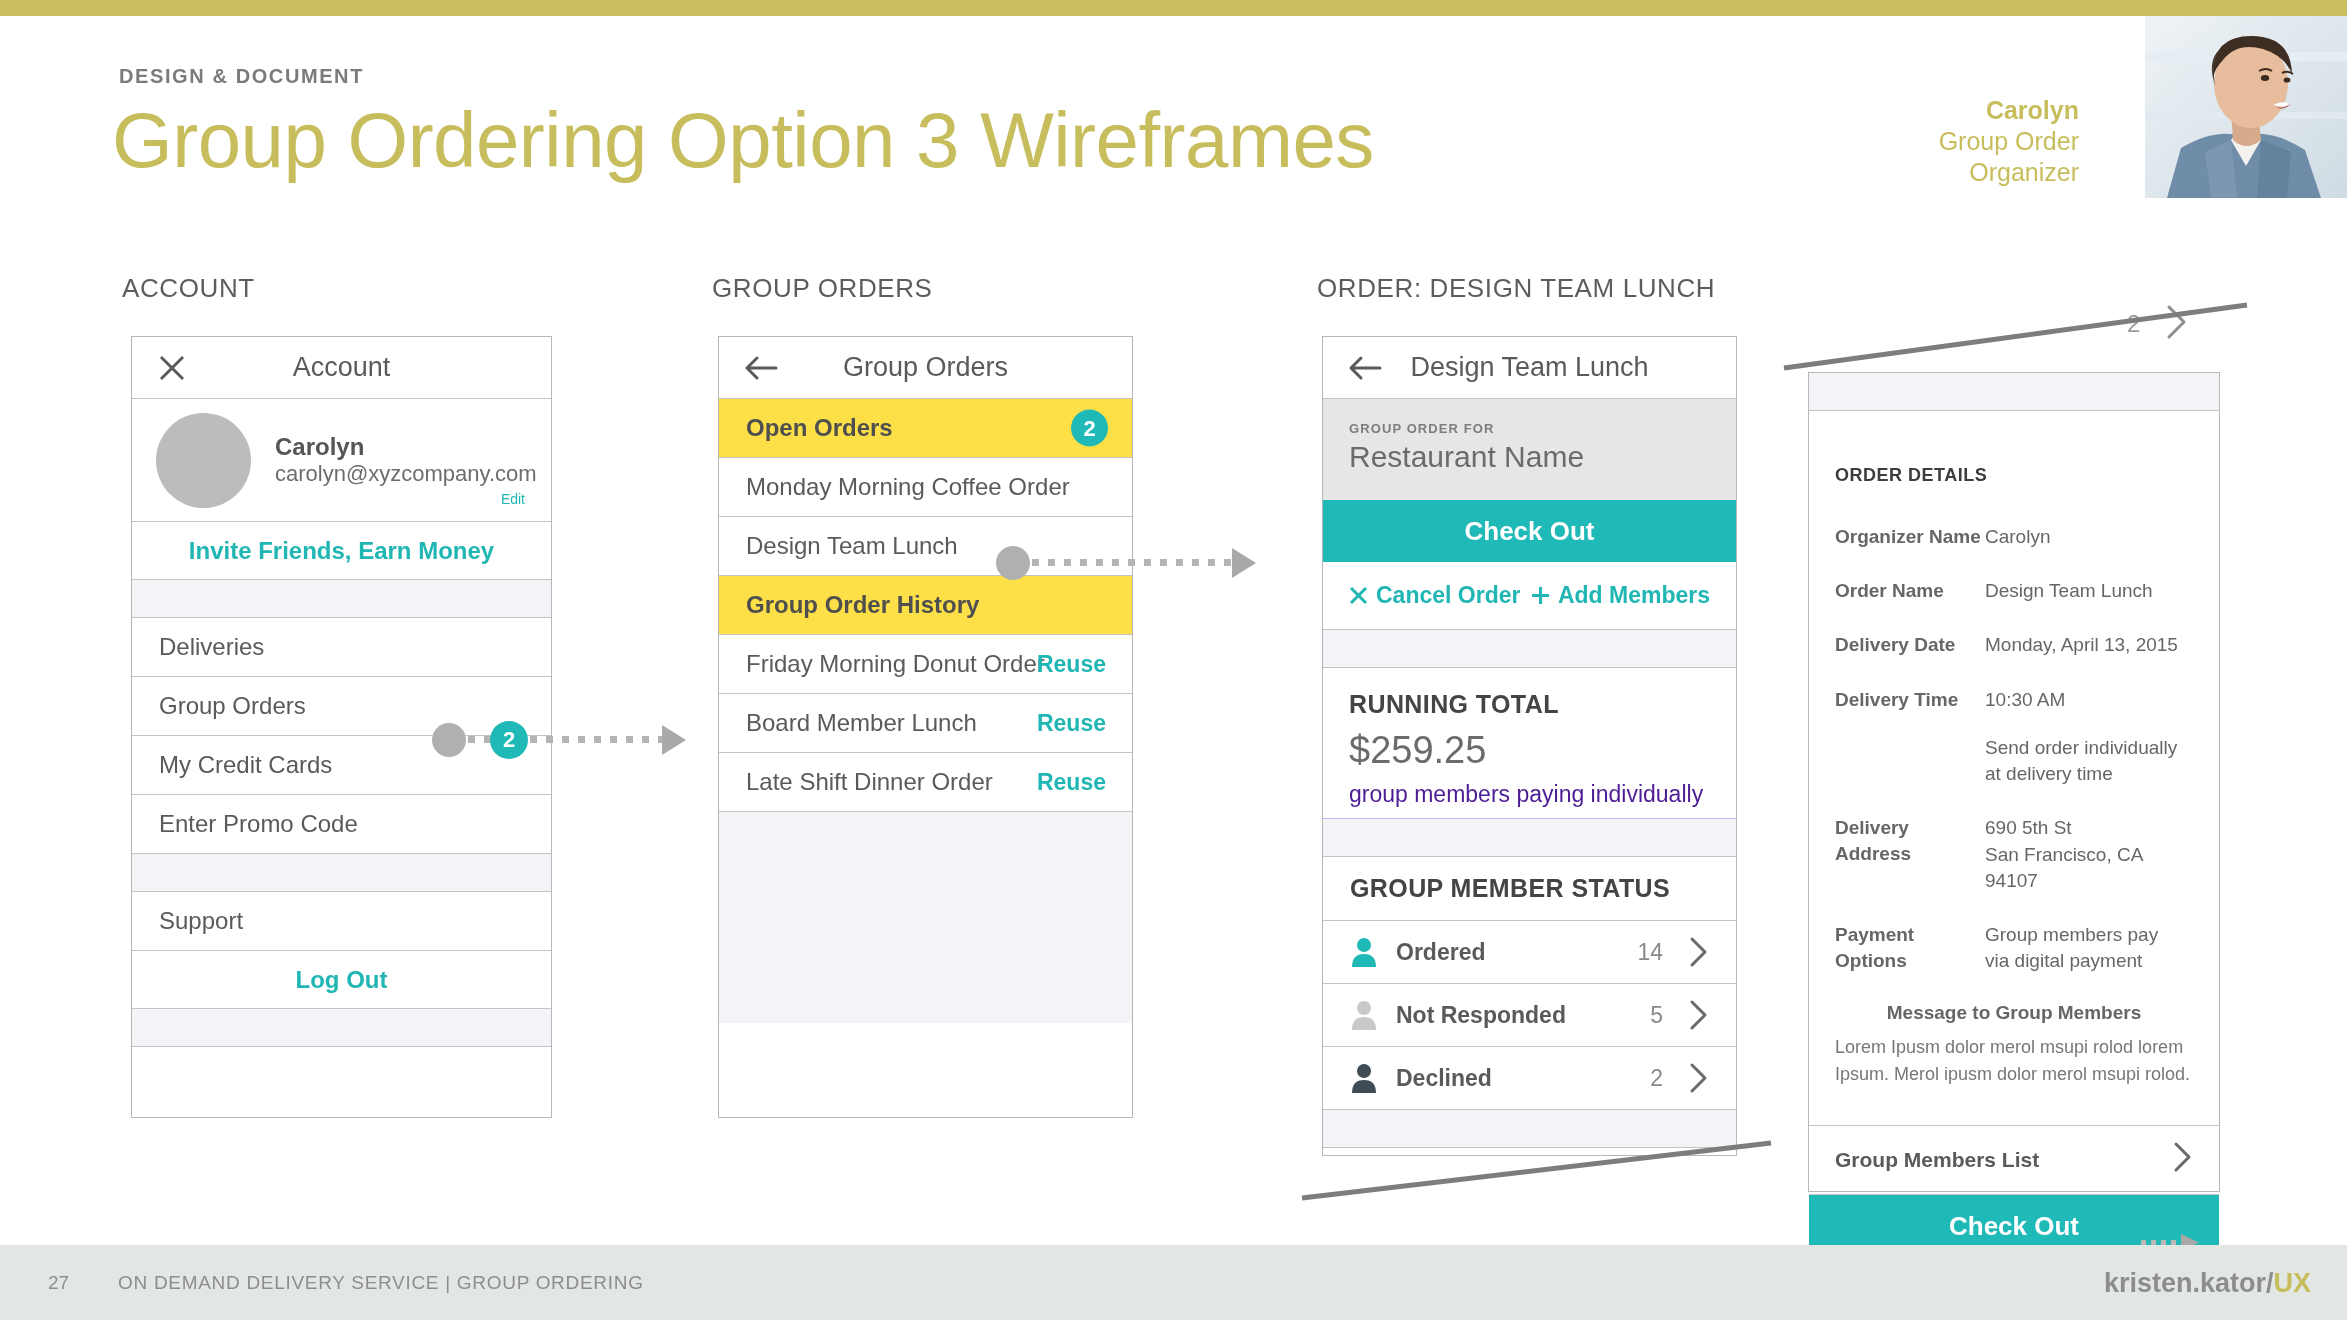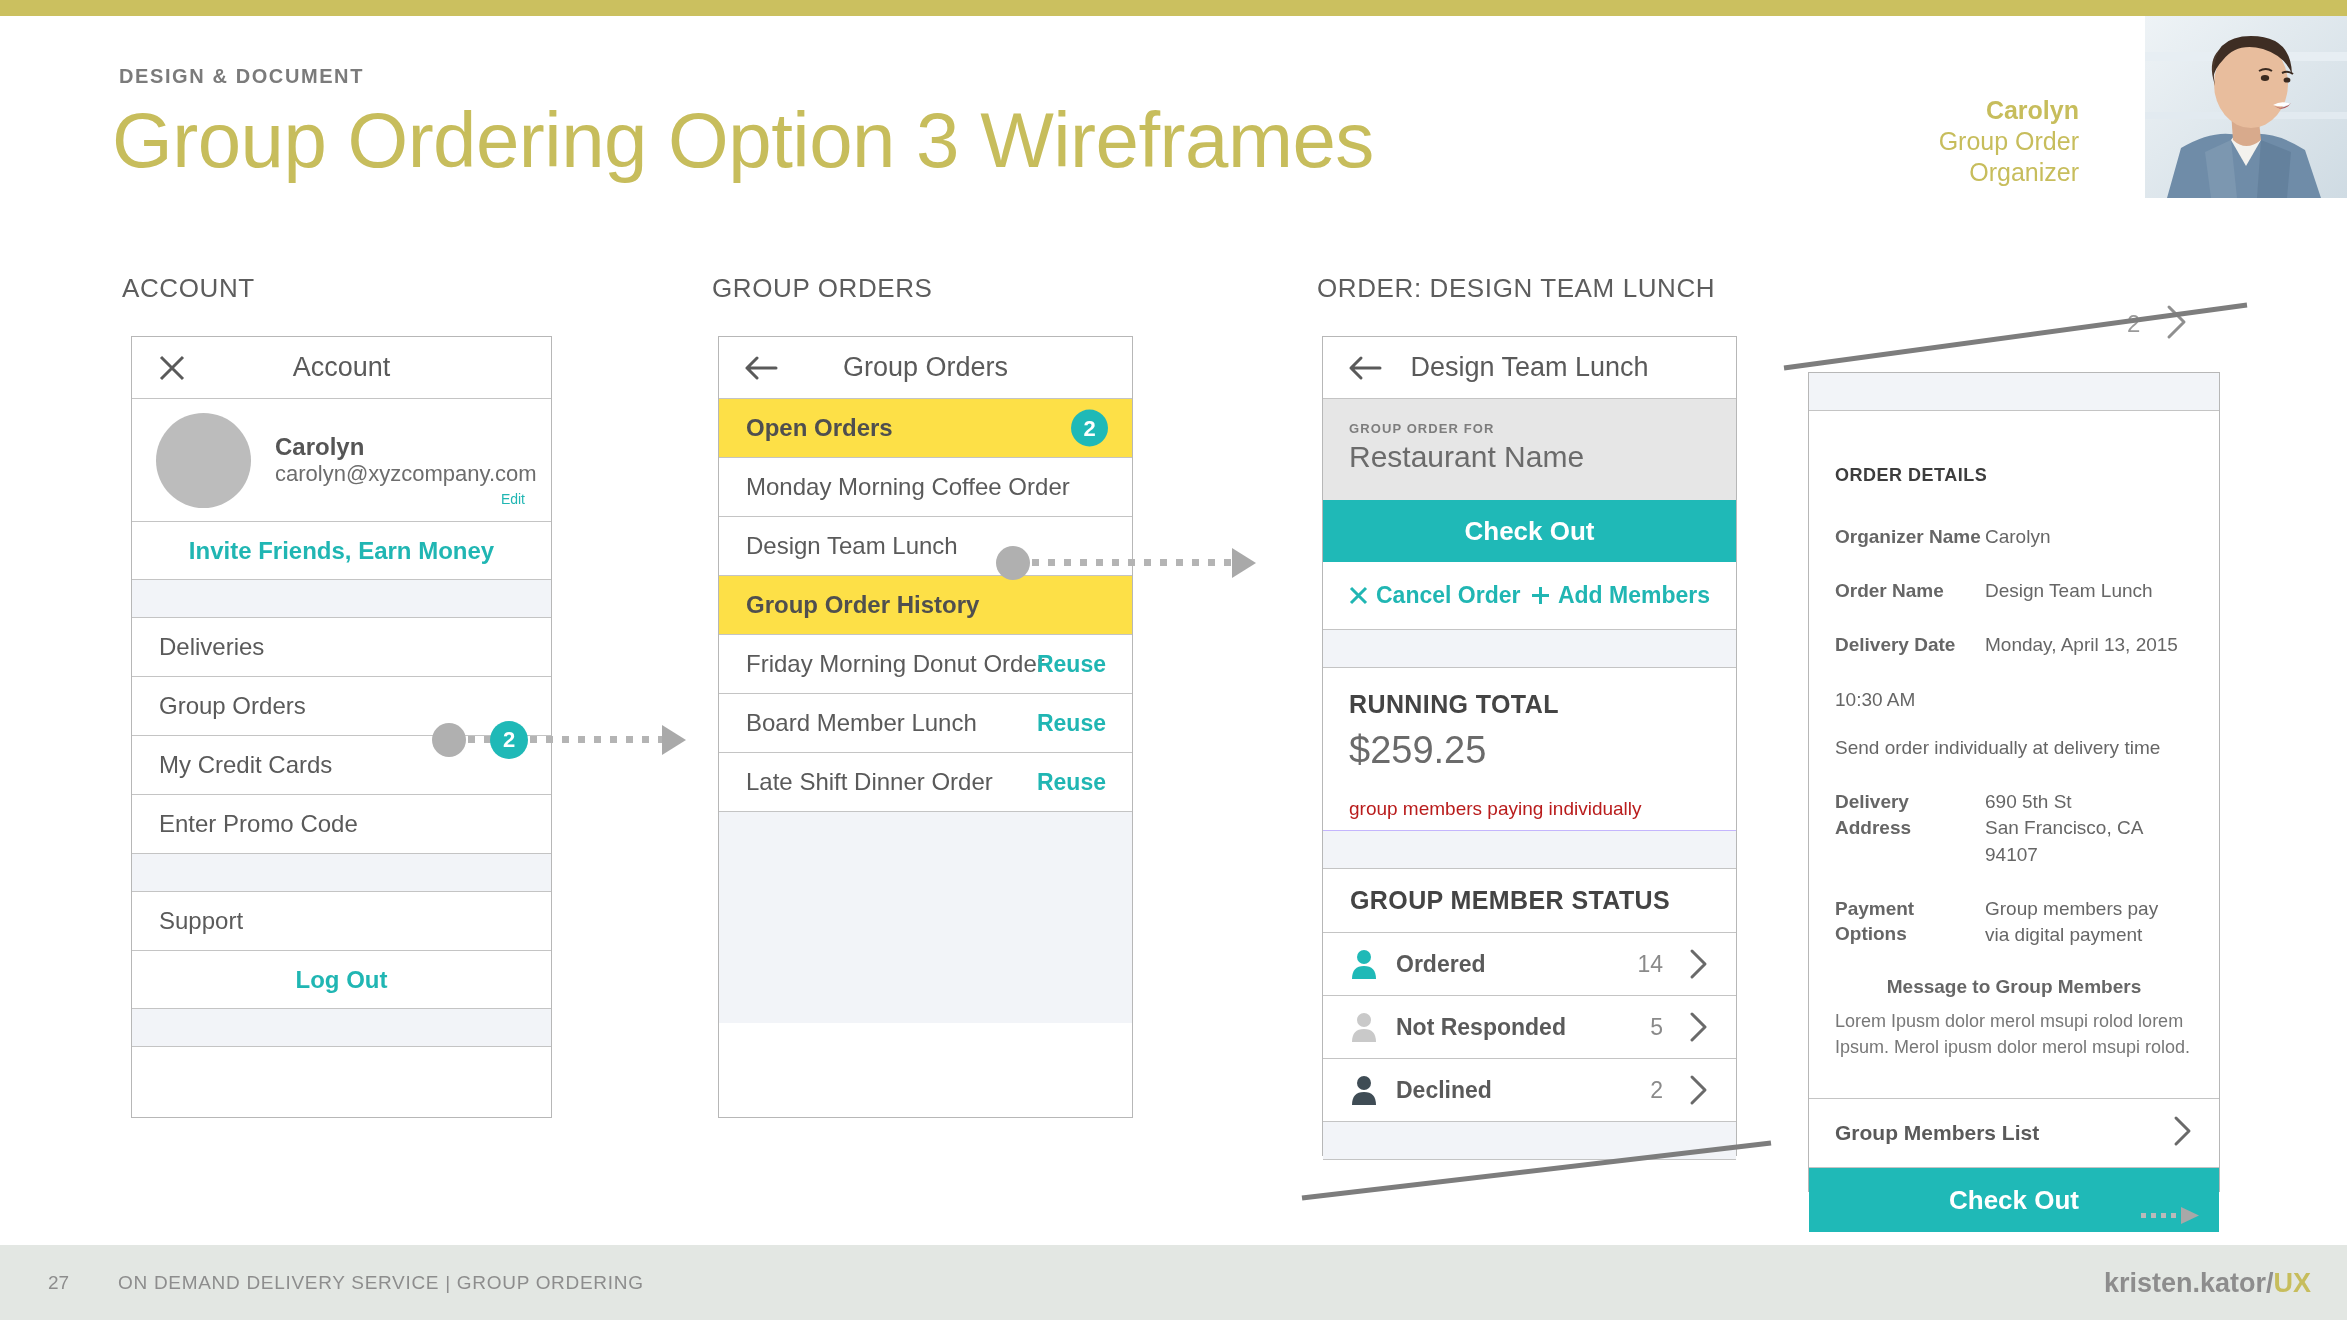--- a/index.html
+++ b/index.html
@@ -392,6 +392,7 @@
       <div class="dv">Monday, April 13, 2015</div>
     </div>
     <div class="drow">
+      <div class="dk">Delivery Time</div>
       <div class="dv">
         <span>10:30 AM</span>
         <span class="note">Send order individually at delivery time</span>

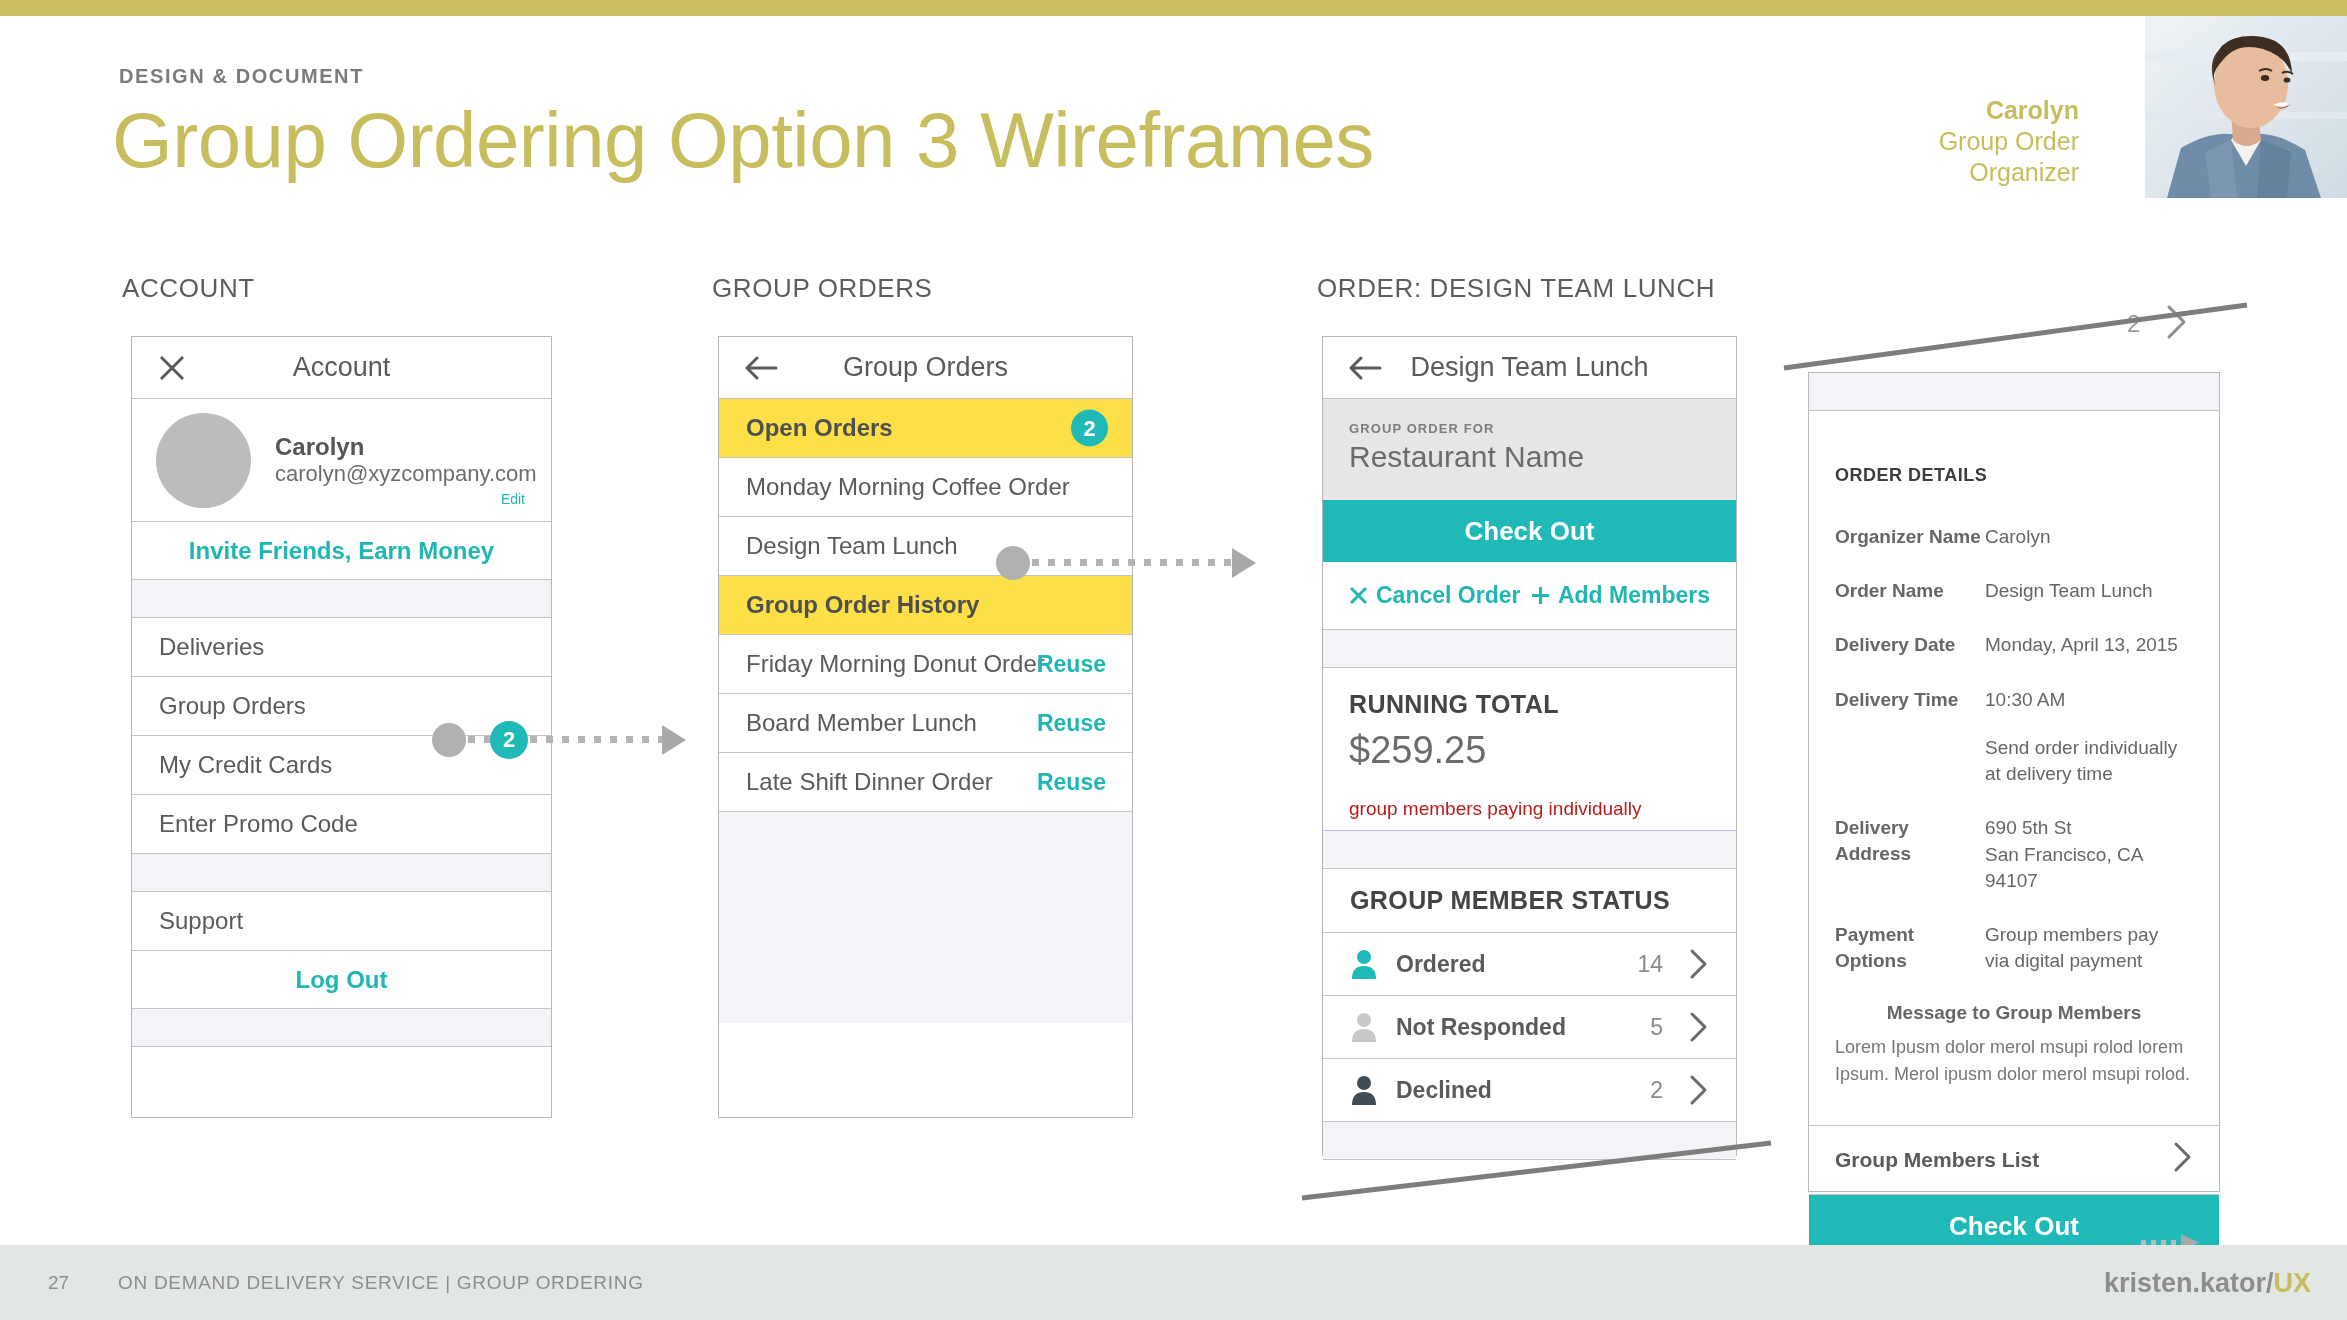--- a/index.html
+++ b/index.html
@@ -98,7 +98,7 @@
   .totalblk{padding:22px 26px 10px;border-bottom:1px solid #c4b5fd;box-sizing:border-box;}
   .totalblk .h{font-size:25px;font-weight:bold;color:#444;letter-spacing:0.4px;}
   .totalblk .amt{font-size:38px;color:#6b6b6b;margin-top:10px;}
-  .totalblk .sub{font-size:19px;color:#b91c1c;margin-top:26px;}
+  .totalblk .sub{font-size:23px;color:#4c1d95;margin-top:9px;}
   .secthead{height:64px;font-size:25px;font-weight:bold;color:#444;letter-spacing:0.4px;}
   .statusrow{height:63px;}
   .statusrow .sicon{width:34px;flex:0 0 auto;display:flex;align-items:center;}

